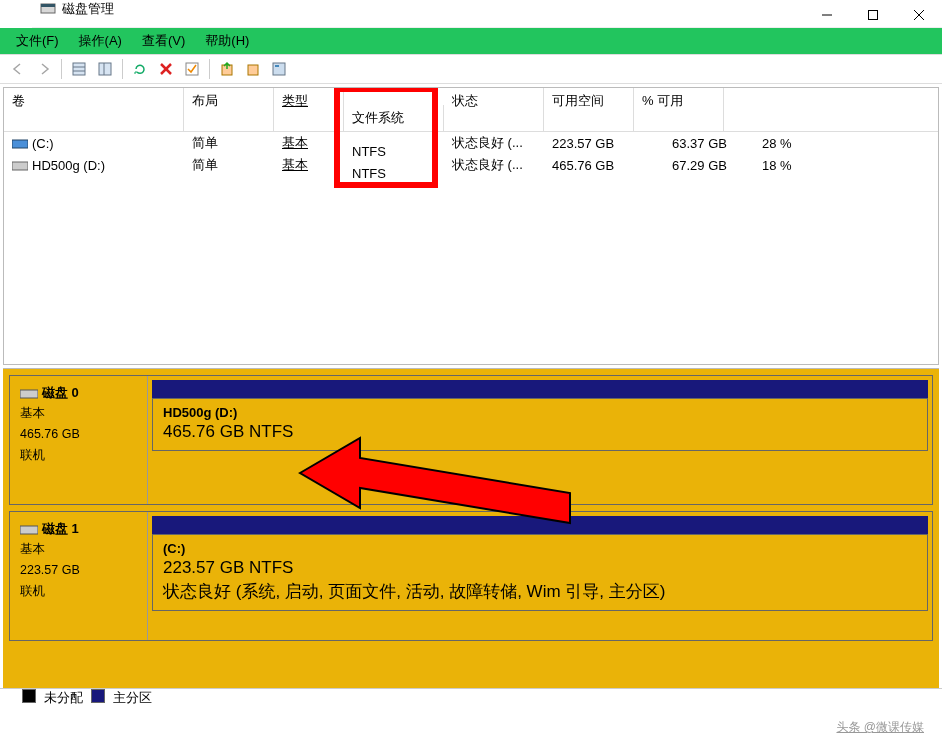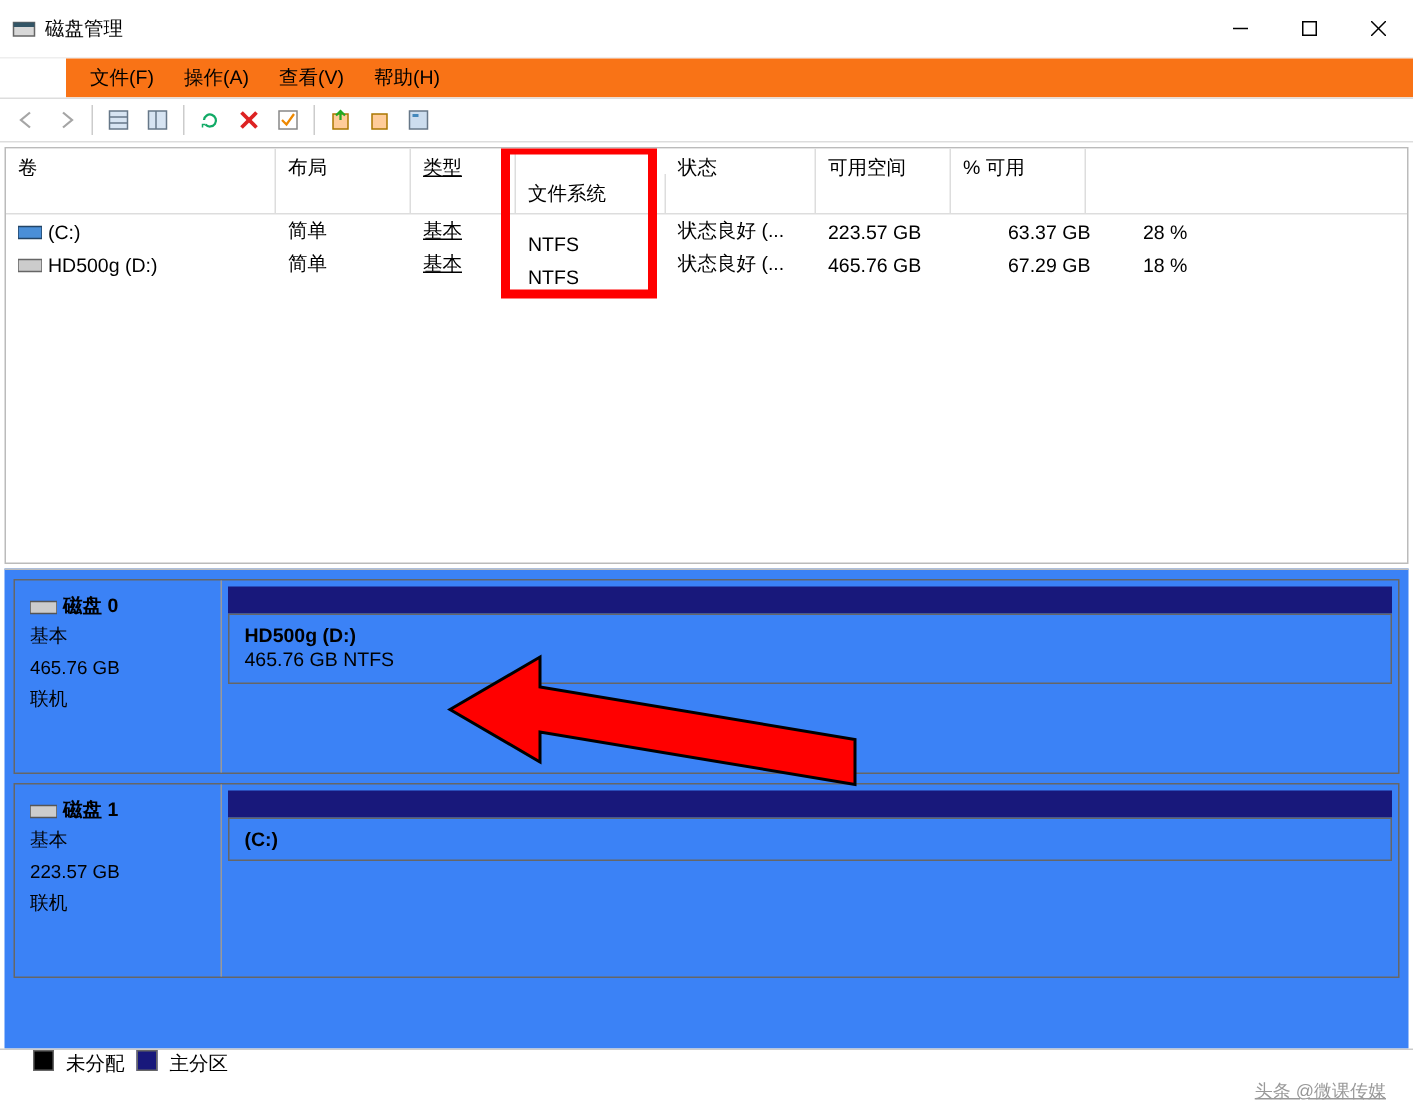--- a/index.html
+++ b/index.html
@@ -5,7 +5,7 @@
 * { margin: 0; padding: 0; box-sizing: border-box; }
 body { font-family: "Microsoft YaHei", "Segoe UI", Tahoma, sans-serif; font-size: 13px; background: #fff; width: 942px; height: 746px; overflow: hidden; }
 
-.titlebar { display: flex; align-items: center; height: 39px; padding: 0 0 0 8px; background: #fff; border-bottom: 1px solid #eee; }
+.titlebar { display: flex; height: 28px; padding: 0 0 0 8px; background: #fff; border-bottom: 1px solid #eee; margin-left: 32px; }
 .titlebar .app-icon { width: 16px; height: 16px; margin-right: 6px; }
 .titlebar .title { flex: 1; font-size: 13px; color: #000; }
 .titlebar .win-buttons { display: flex; }

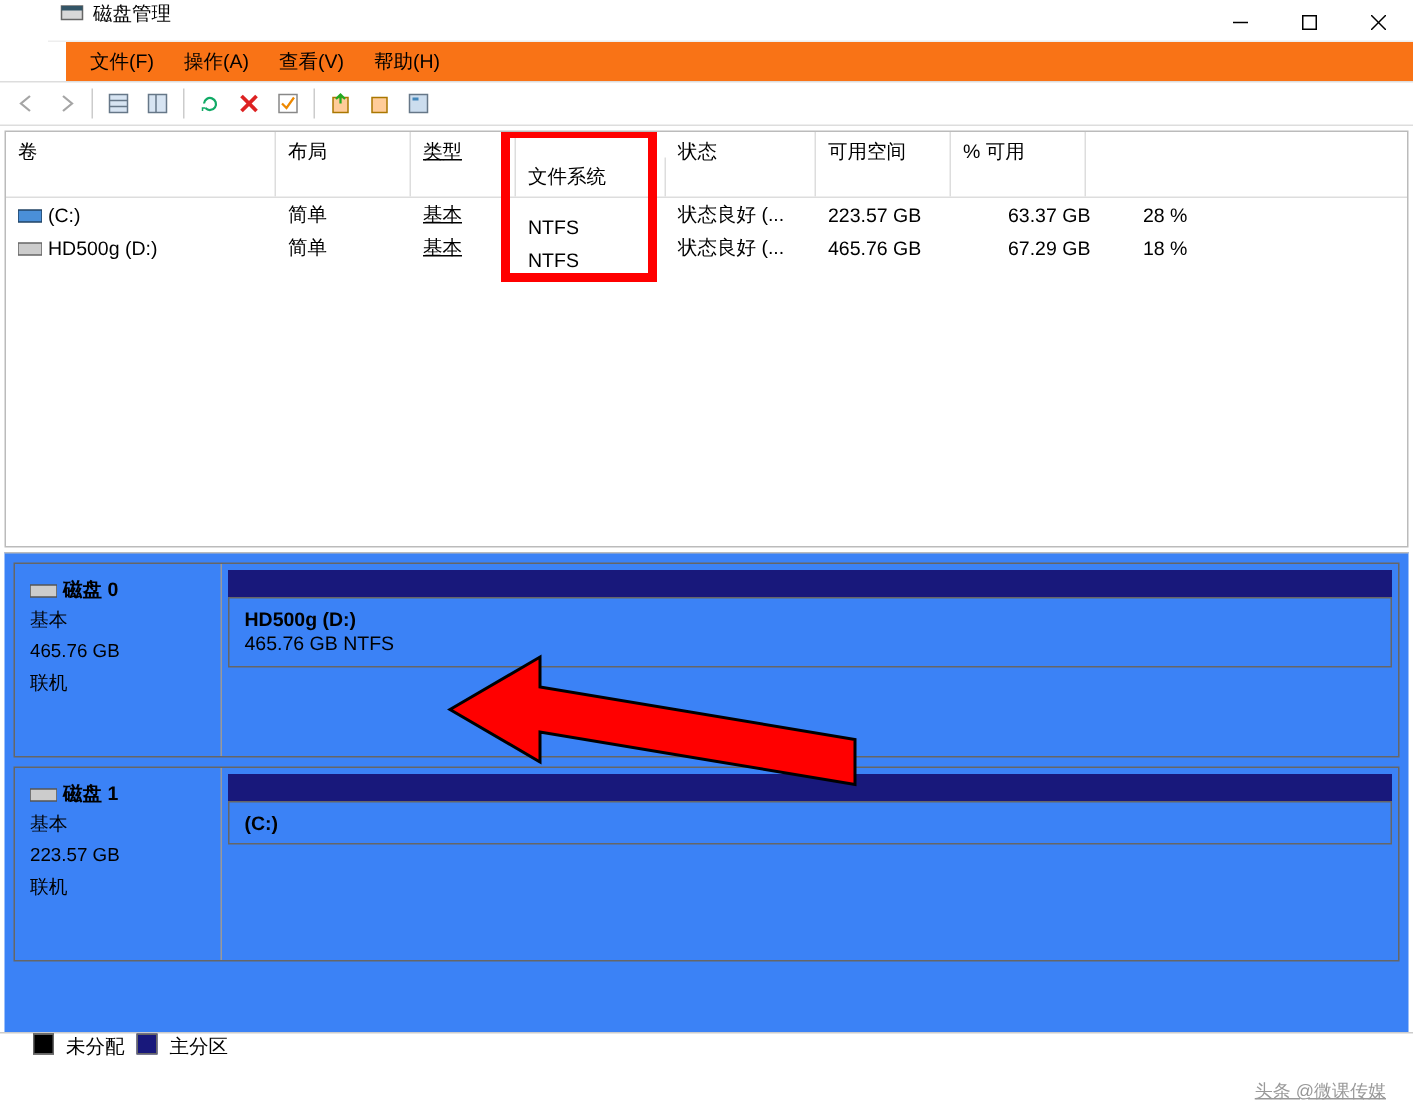--- a/index.html
+++ b/index.html
@@ -11,7 +11,7 @@
 .titlebar .win-buttons { display: flex; }
 .titlebar .win-btn { width: 46px; height: 30px; display: flex; align-items: center; justify-content: center; }
 
-.menubar { display: flex; height: 26px; align-items: flex-end; padding: 0 6px; background: #f97316; margin-left: 44px; }
+.menubar { display: flex; height: 26px; align-items: flex-end; padding: 0 6px; background: #22c55e; }
 .menubar .menu-item { padding: 4px 10px; font-size: 13px; color: #000; }
 
 .toolbar { display: flex; align-items: center; height: 30px; padding: 0 6px; border-top: 1px solid #ddd; border-bottom: 1px solid #ddd; background: #fff; gap: 2px; }

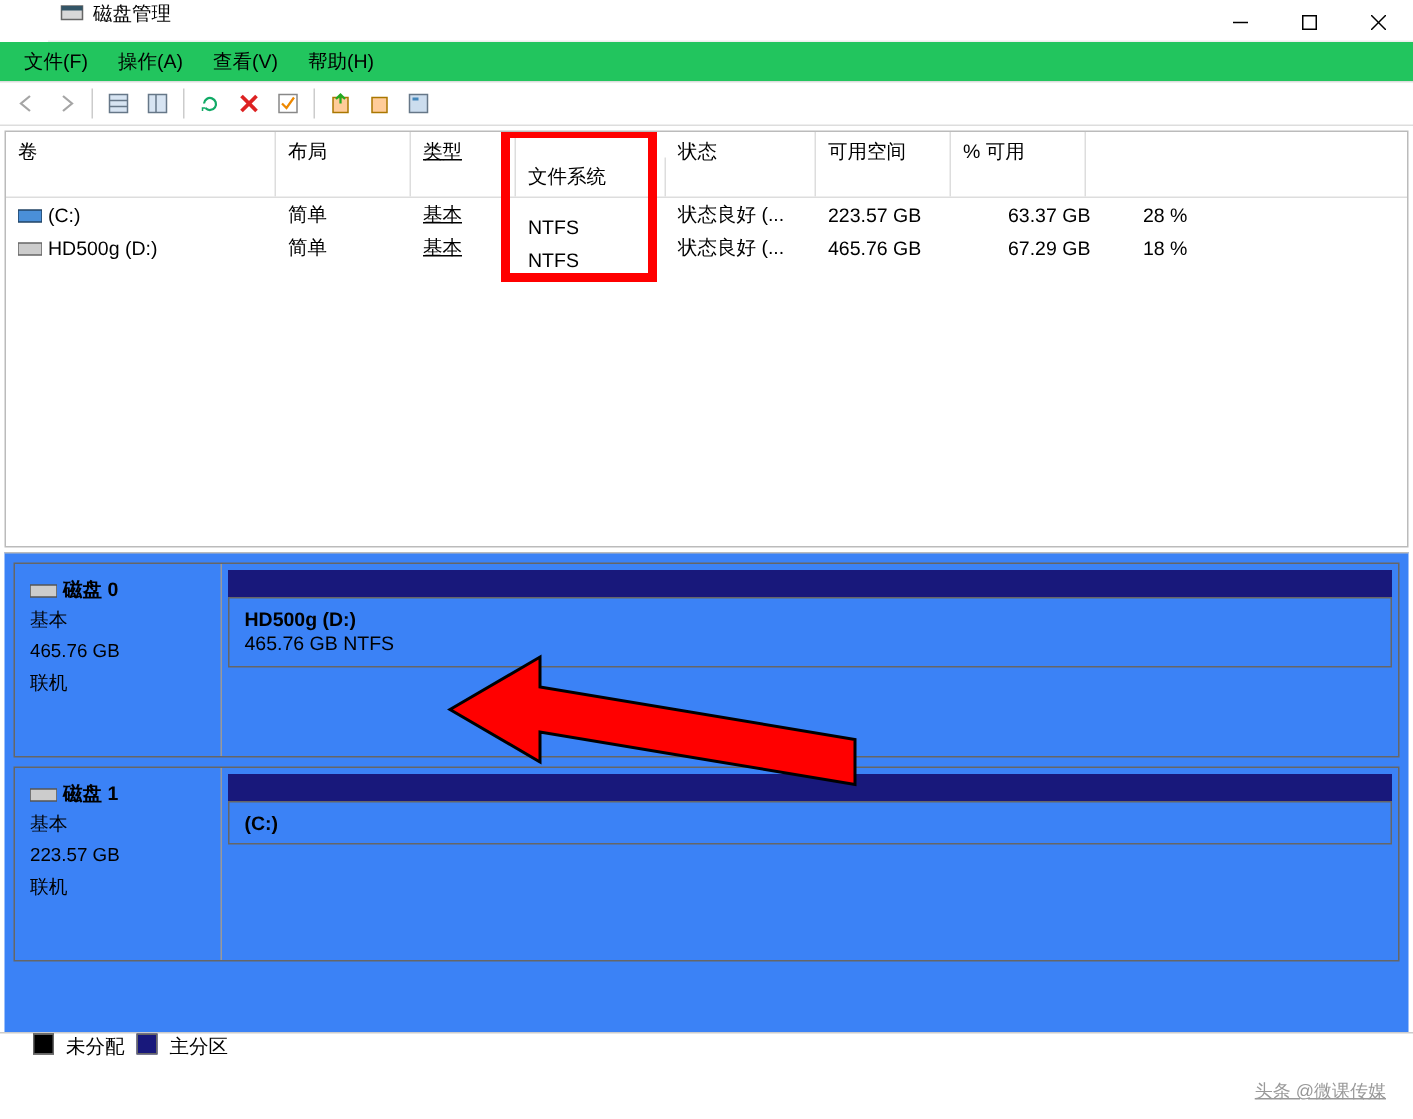--- a/index.html
+++ b/index.html
@@ -36,7 +36,7 @@
 
 .red-highlight { position: absolute; border: 6px solid #f00; top: -2px; left: 330px; width: 104px; height: 102px; pointer-events: none; }
 
-.disk-panel { border-top: 1px solid #bbb; margin: 0 3px; height: 320px; overflow: auto; background: #3b82f6; }
+.disk-panel { border-top: 1px solid #bbb; margin: 0 3px; height: 320px; overflow: auto; background: #eab308; }
 .disk-row { display: flex; border: 1px solid #666; margin: 6px 6px 2px 6px; min-height: 130px; position: relative; }
 .disk-label { width: 138px; border-right: 1px solid #999; padding: 8px 10px; }
 .disk-label .disk-icon { display: inline-block; width: 18px; height: 14px; vertical-align: middle; margin-right: 4px; }

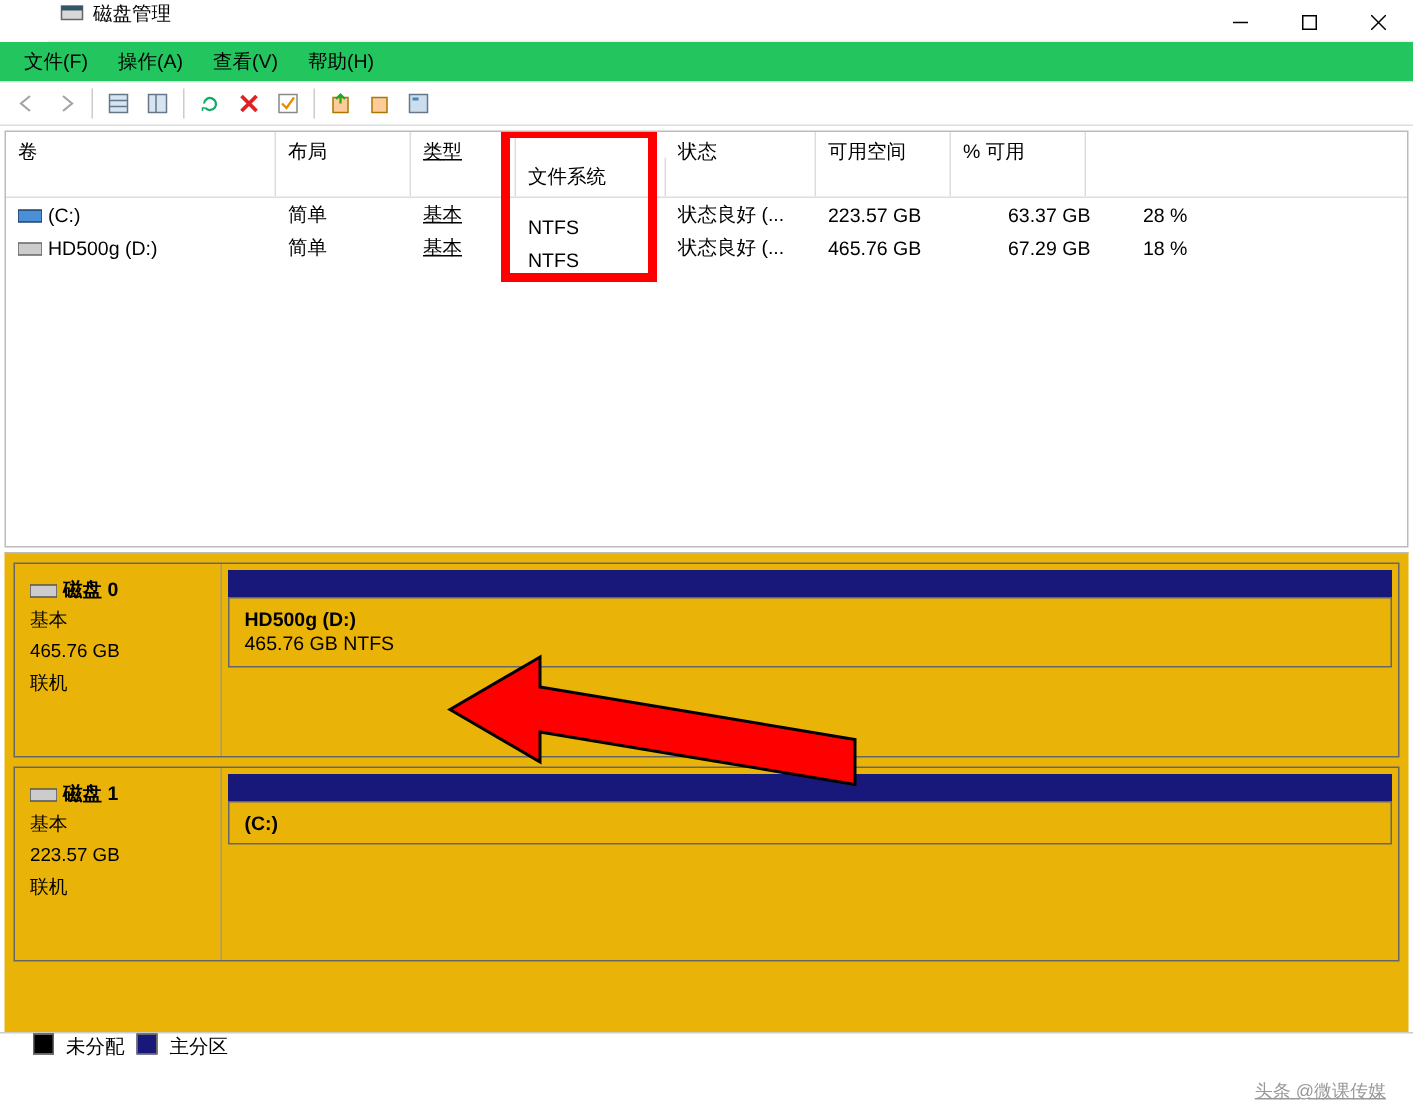--- a/index.html
+++ b/index.html
@@ -46,7 +46,7 @@
 .part-header { height: 18px; background: #18187b; }
 .part-box { border: 1px solid #666; padding: 6px 10px; }
 .part-name { font-weight: bold; }
-.part-line { font-size: 13px; line-height: 1.4; }
+.part-line { font-size: 17px; line-height: 1.4; }
 
 .legend-bar { display: flex; align-items: flex-start; height: 28px; padding: 0 22px; border-top: 1px solid #ccc; gap: 8px; }
 .legend-swatch { width: 14px; height: 14px; border: 1px solid #666; }

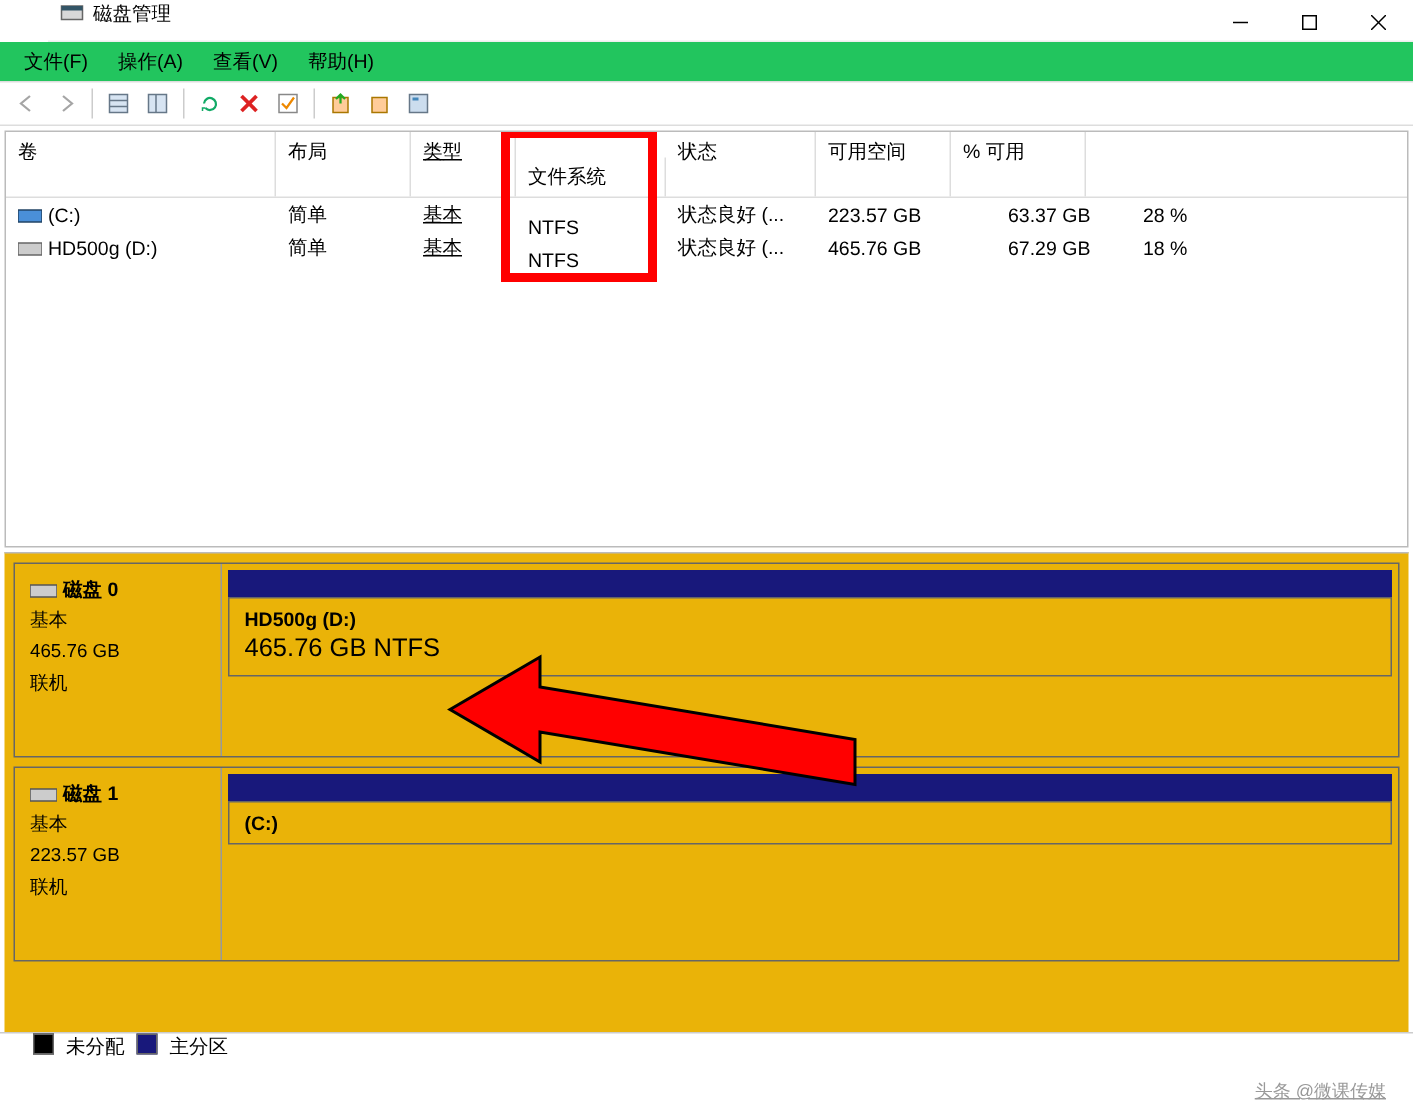--- a/index.html
+++ b/index.html
@@ -227,6 +227,7 @@
       <div class="part-header"></div>
       <div class="part-box">
         <div class="part-name">(C:)</div>
+        <div class="part-line">223.57 GB NTFS</div>
       </div>
     </div>
   </div>

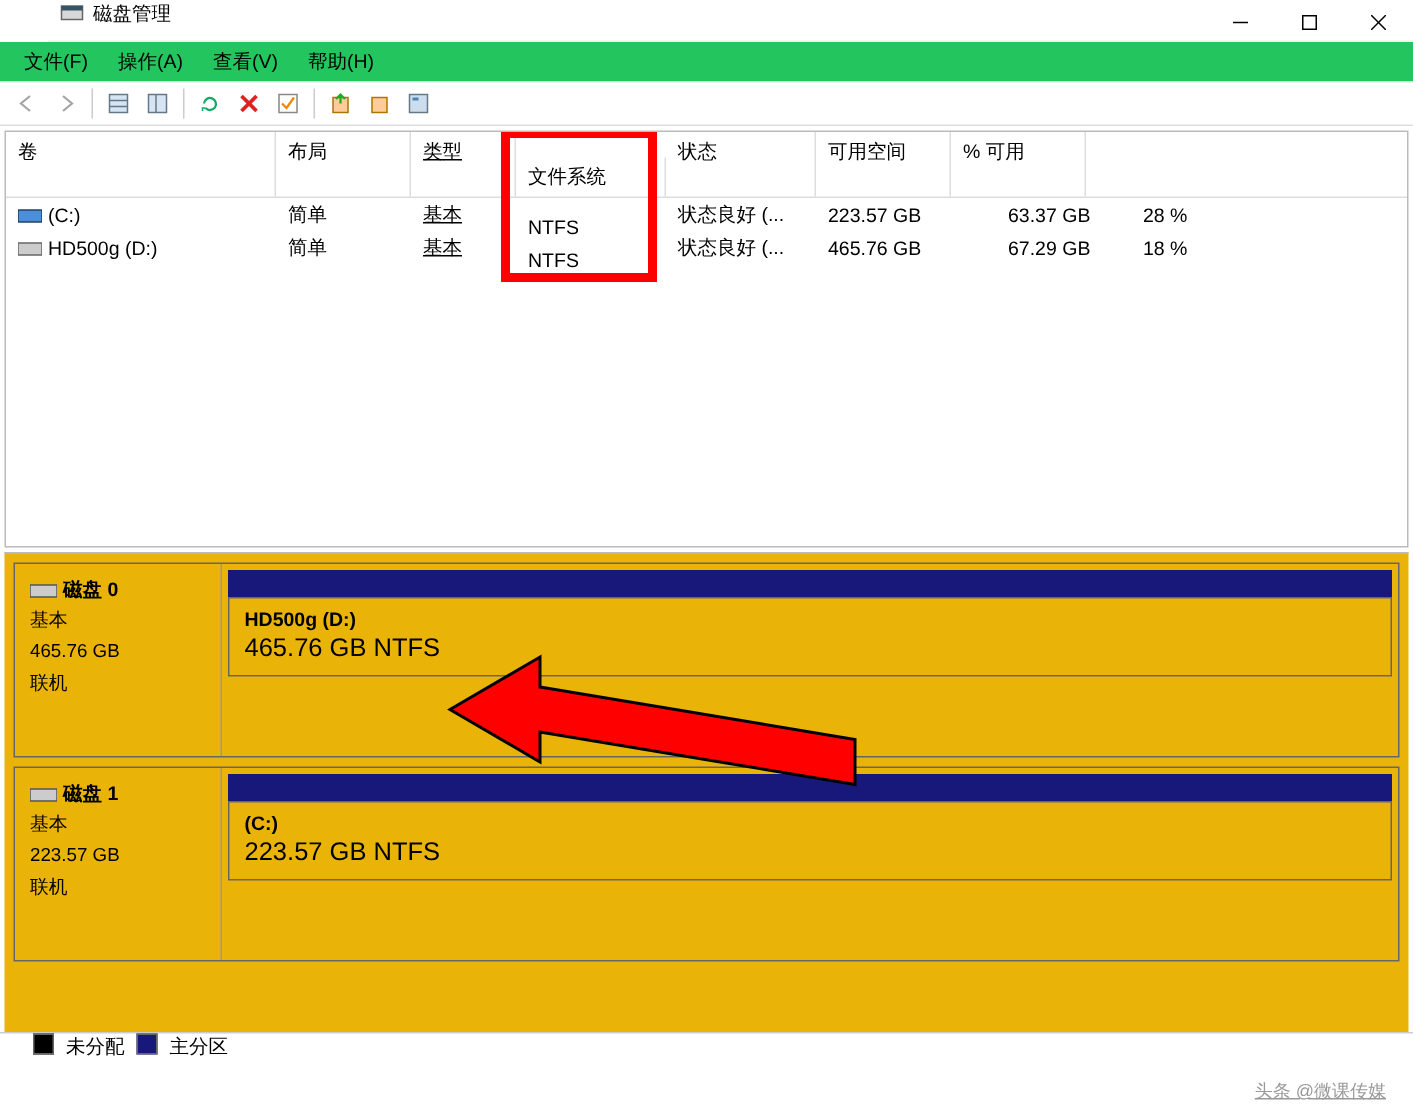--- a/index.html
+++ b/index.html
@@ -228,6 +228,7 @@
       <div class="part-box">
         <div class="part-name">(C:)</div>
         <div class="part-line">223.57 GB NTFS</div>
+        <div class="part-line">状态良好 (系统, 启动, 页面文件, 活动, 故障转储, Wim 引导, 主分区)</div>
       </div>
     </div>
   </div>

